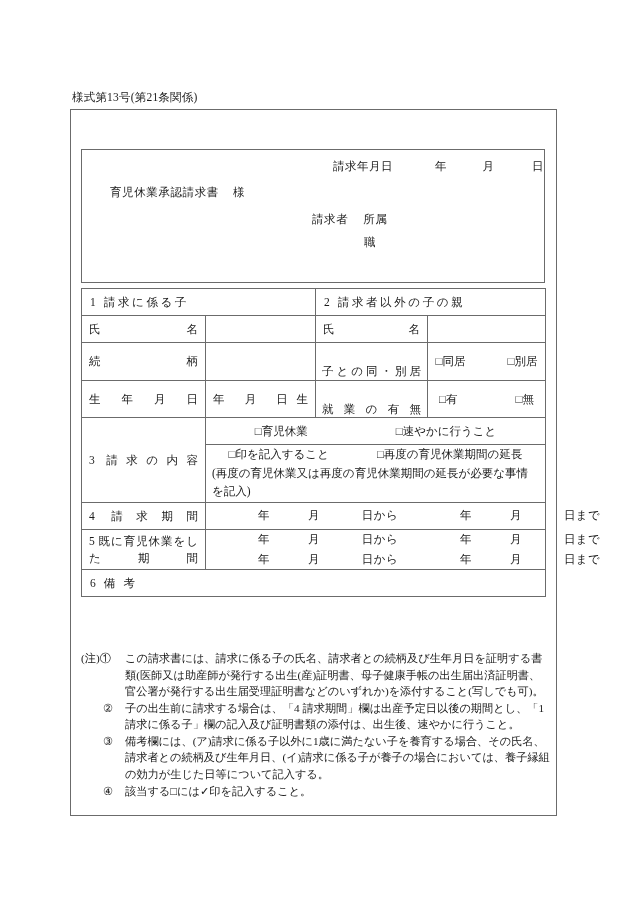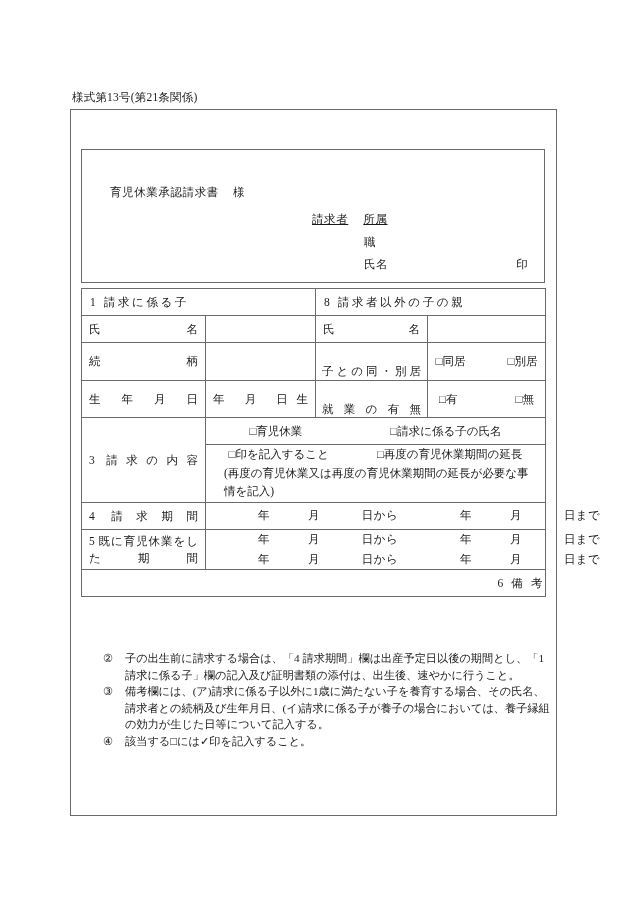--- a/index.html
+++ b/index.html
@@ -246,6 +246,9 @@
 
   <div class="header-box">
 
+    <div class="hdr-date">
+      <span class="lbl">請求年月日</span><span class="yy">年</span><span class="mm">月</span><span class="dd">日</span>
+    </div>
 
     <div class="hdr-addressee">
       <span>育児休業承認請求書</span><span class="sama">様</span>

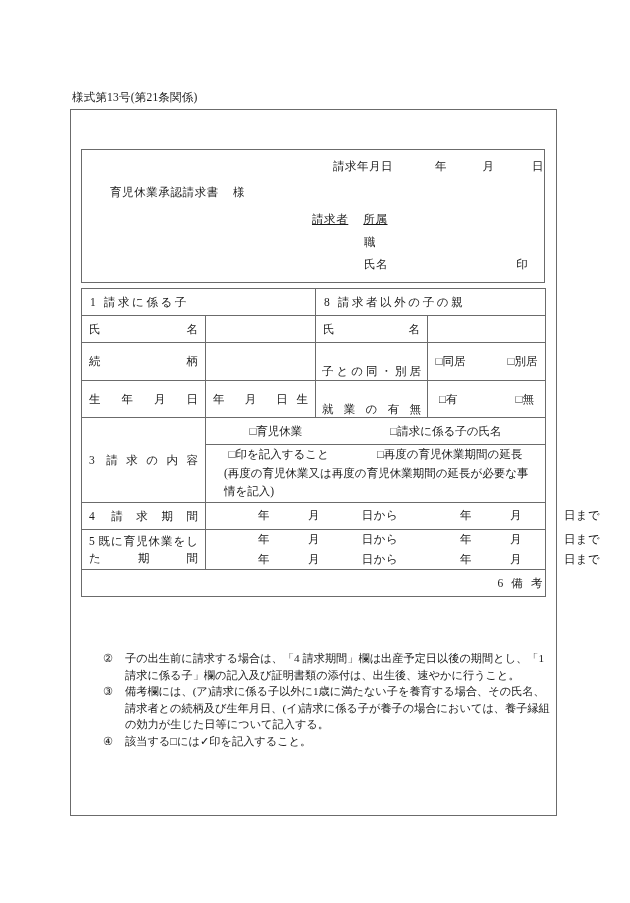--- a/index.html
+++ b/index.html
@@ -93,7 +93,6 @@
     font-size: 11.5px;
     white-space: nowrap;
     letter-spacing: 0.6px;
-    text-decoration: underline;
   }
   .hdr-claimant .f1 { margin-left: 15px; }
 

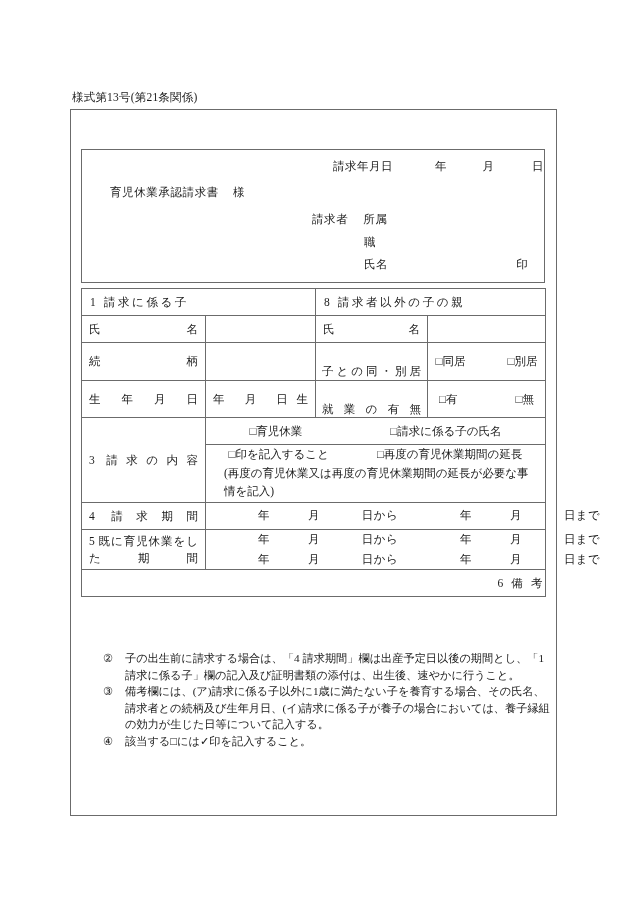--- a/index.html
+++ b/index.html
@@ -259,9 +259,6 @@
 
     <div class="hdr-post">職</div>
 
-    <div class="hdr-name">
-      <span>氏名</span><span class="seal">印</span>
-    </div>
   </div>
 
 

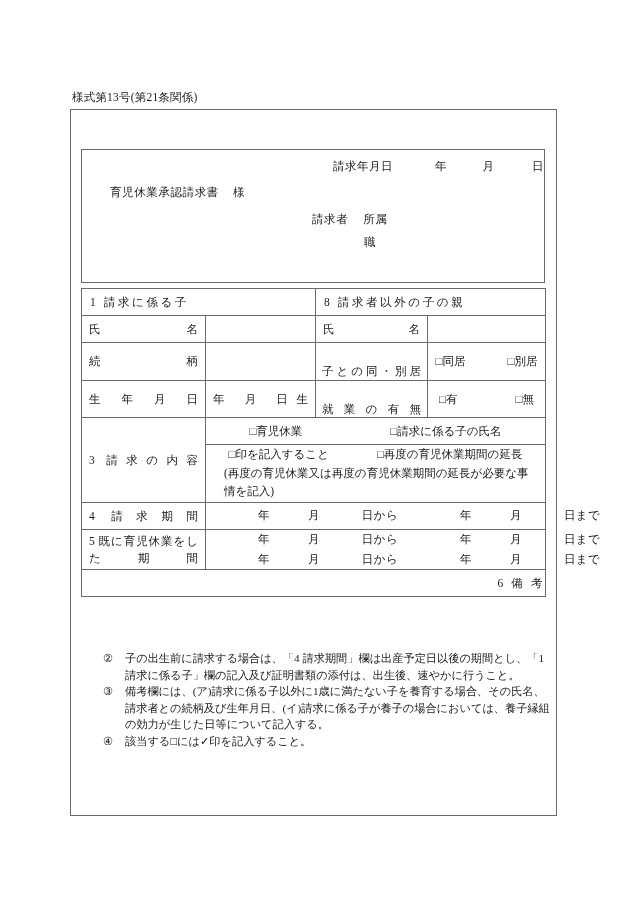--- a/index.html
+++ b/index.html
@@ -276,7 +276,7 @@
           <span class="sect-head">1 請求に係る子</span>
         </td>
         <td colspan="2">
-          <span class="sect-head">8 請求者以外の子の親</span>
+          <span class="sect-head">2 請求者以外の子の親</span>
         </td>
       </tr>
 

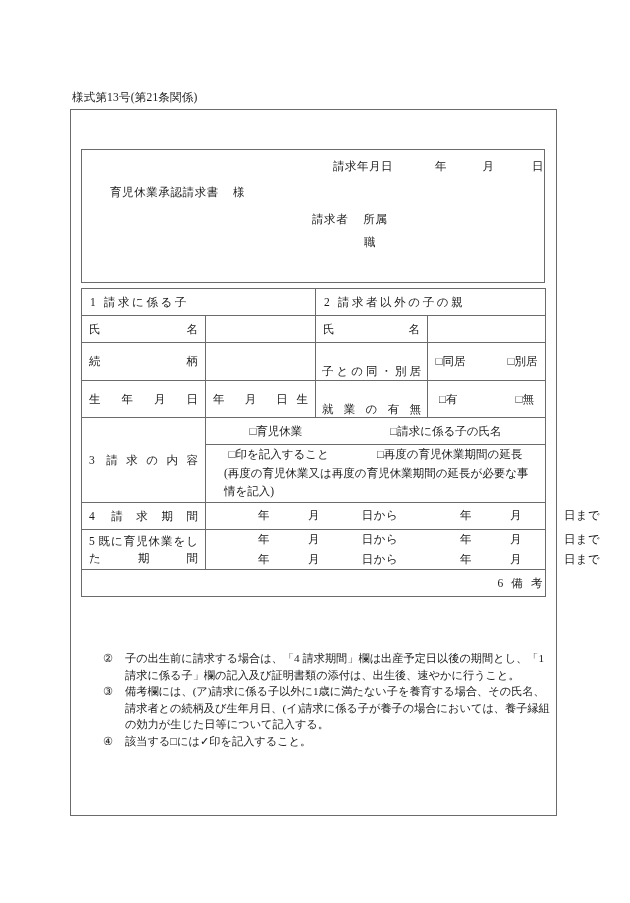--- a/index.html
+++ b/index.html
@@ -330,7 +330,7 @@
           <span class="spread">3 請求の内容</span>
         </td>
         <td colspan="3">
-          <span class="chk-row"><span class="chk">□育児休業</span><span style="display:inline-block;width:88px"></span><span class="chk">□請求に係る子の氏名</span></span>
+          <span class="chk-row"><span class="chk">□育児休業</span><span style="display:inline-block;width:88px"></span><span class="chk">□速やかに行うこと</span></span>
         </td>
       </tr>
       <tr>

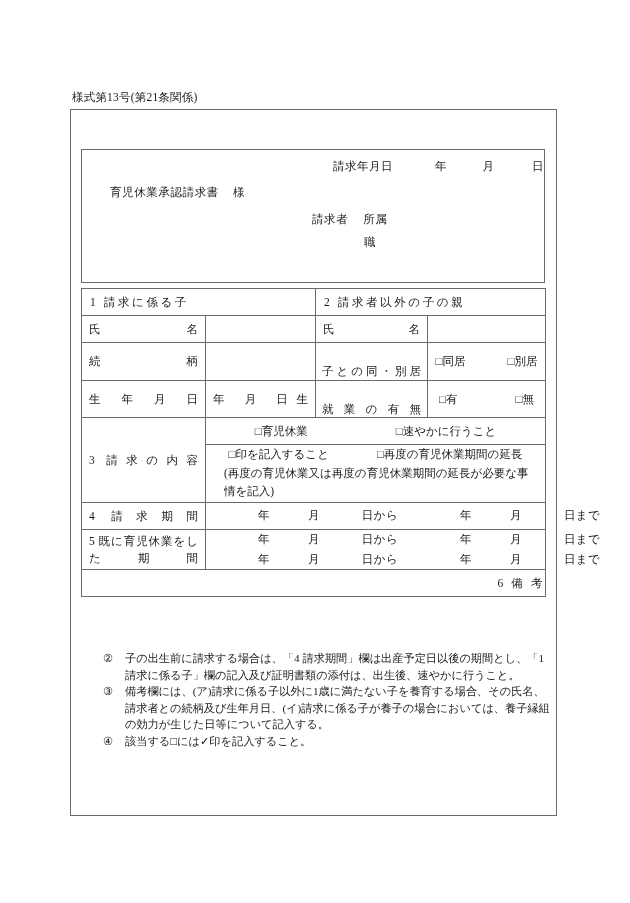--- a/index.html
+++ b/index.html
@@ -182,7 +182,6 @@
     padding: 1px 6px 2px 6px;
     line-height: 1.5;
     letter-spacing: 0px;
-    margin-left: 12px;
   }
 
   

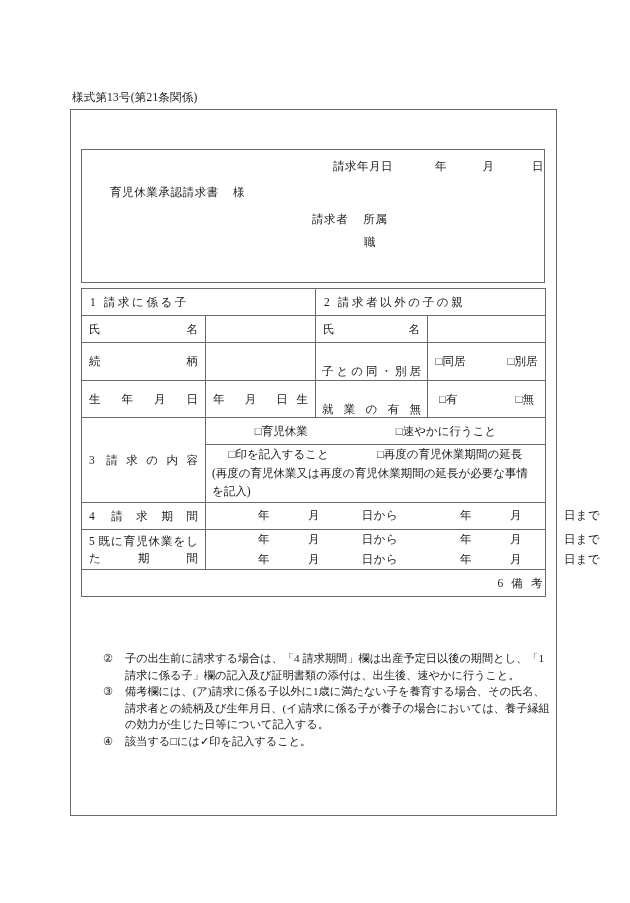--- a/index.html
+++ b/index.html
@@ -201,7 +201,7 @@
 
   .tall-3 { height: 104px; }
   .tall-5 { height: 72px; }
-  .row-remarks { height: 30px; text-align: right; }
+  .row-remarks { height: 30px; }
   .row-sub { height: 52px; }
 
   

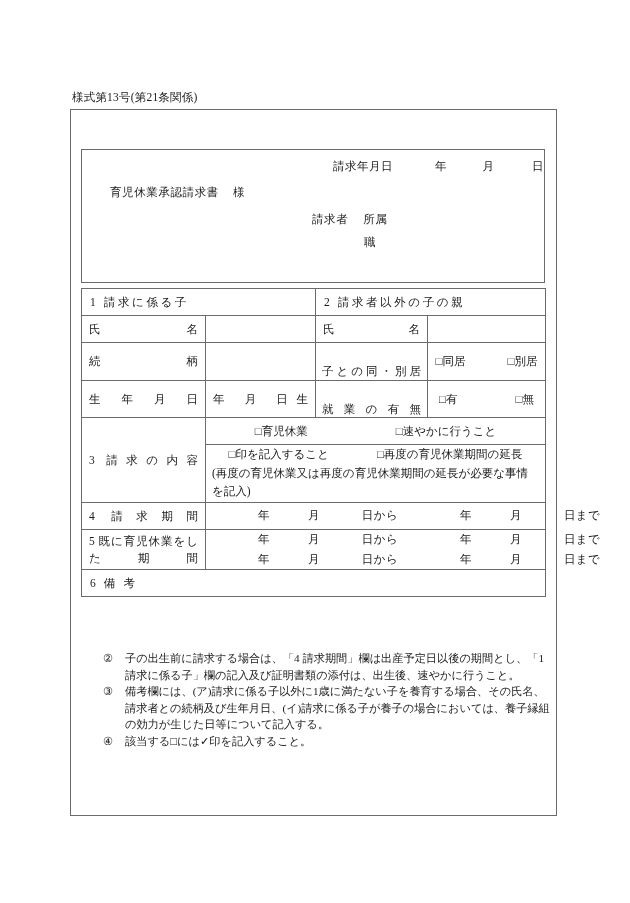--- a/index.html
+++ b/index.html
@@ -368,6 +368,10 @@
 
   <div class="notes">
 
+    <div class="note-item n1">
+      <span class="note-mark"><span>(注)</span><span>①</span></span>
+      <span class="note-body">この請求書には、請求に係る子の氏名、請求者との続柄及び生年月日を証明する書類(医師又は助産師が発行する出生(産)証明書、母子健康手帳の出生届出済証明書、官公署が発行する出生届受理証明書などのいずれか)を添付すること(写しでも可)。</span>
+    </div>
 
     <div class="note-item n2">
       <span class="note-mark">②</span>

